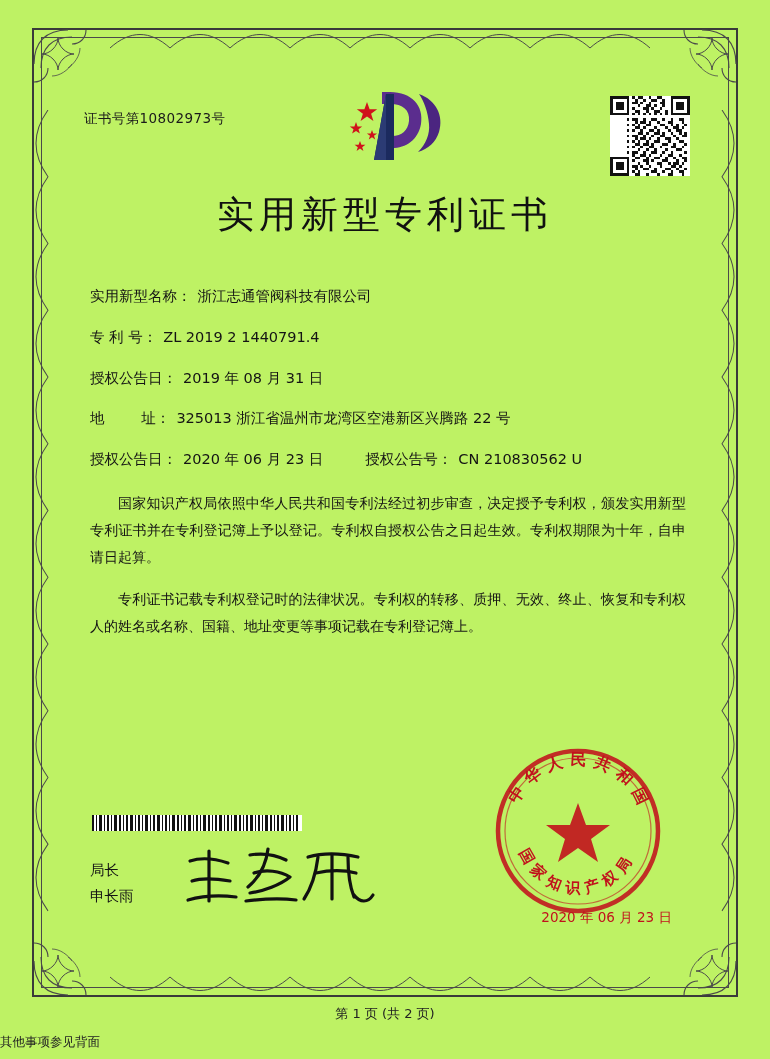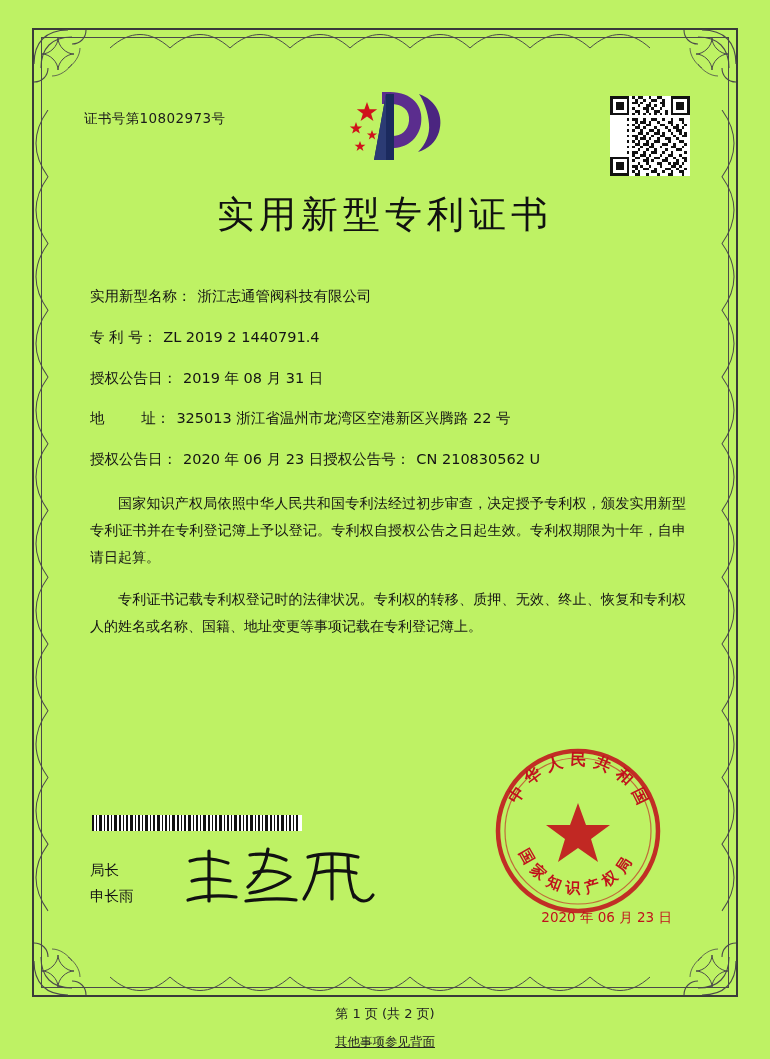--- a/index.html
+++ b/index.html
@@ -146,6 +146,7 @@
     white-space: pre-wrap;
   }
   .field-row.two-col .col2 {
+    margin-left: 42px;
     display: flex;
     align-items: baseline;
   }

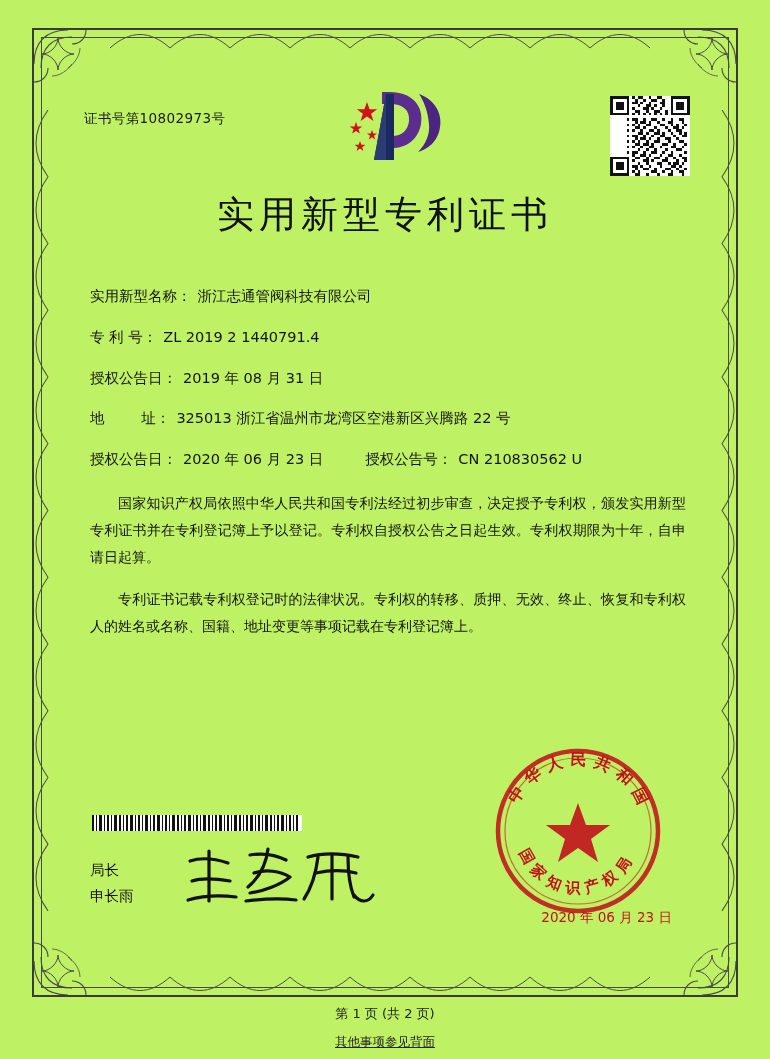--- a/index.html
+++ b/index.html
@@ -225,10 +225,8 @@
     left: 0;
     right: 0;
     bottom: 8px;
-    text-align: center;
     font-size: 12.5px;
     color: #222;
-    text-decoration: underline;
   }
 </style>
 </head>

